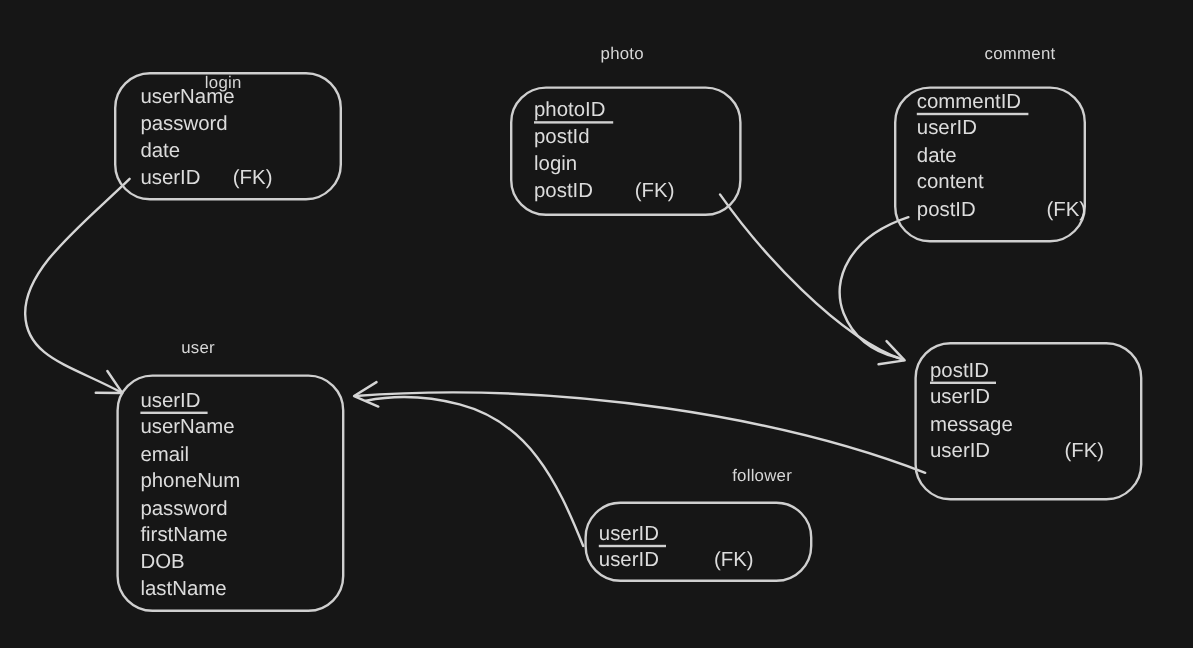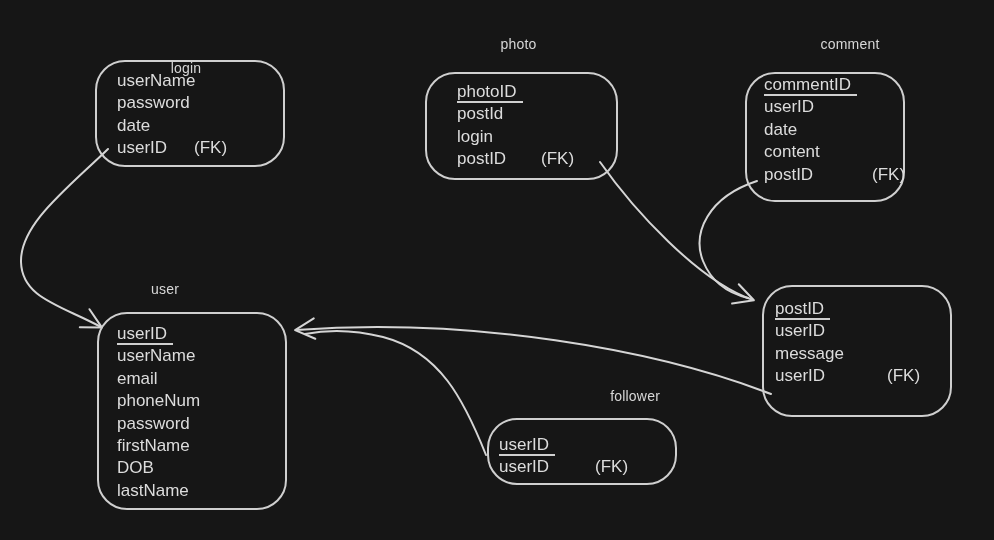--- a/index.html
+++ b/index.html
@@ -83,7 +83,7 @@
       <div class="field-row"><span class="field-name">userID</span><span class="fk" style="left: 77px;">(FK)</span></div>
     </div>
     <div class="entity-title" style="left: 422px; top: 36px; width: 193px;">photo</div>
-    <div class="entity-box" style="left: 425px; top: 72px; width: 193px; height: 108px; padding-top: 7px; padding-left: 30px;">
+    <div class="entity-box" style="left: 425px; top: 72px; width: 193px; height: 108px; padding-top: 7px; padding-left: 18px;">
       <div class="field-row"><span class="field-name pk">photoID</span></div>
       <div class="field-row"><span class="field-name">postId</span></div>
       <div class="field-row"><span class="field-name">login</span></div>

